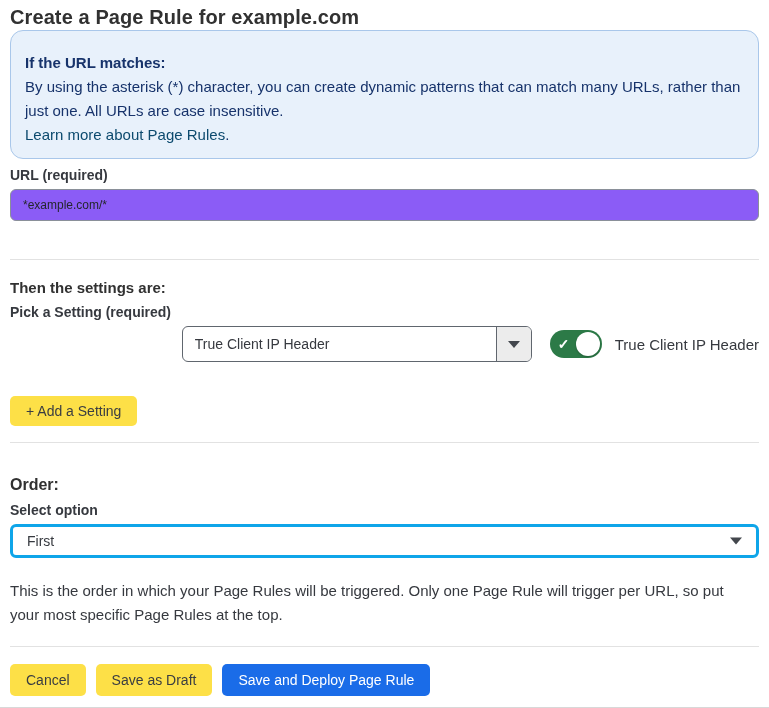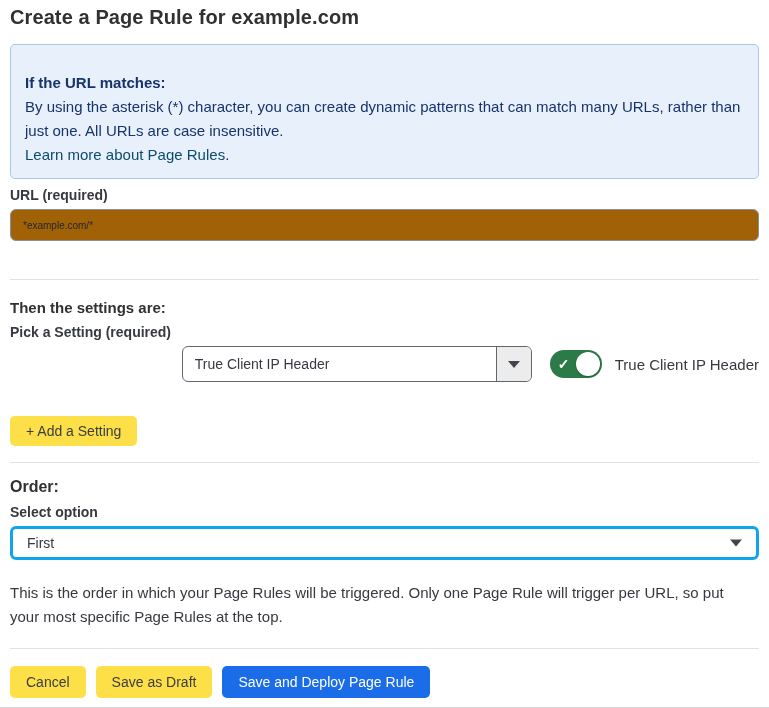--- a/index.html
+++ b/index.html
@@ -23,11 +23,11 @@
 
   
   .info-box {
-    margin-top: 15px;
+    margin-top: 1px;
     background: #e8f1fb;
     border: 1px solid #a9c7ea;
-    border-radius: 5px;
-    padding: 26px 14px 11px 14px;
+    border-radius: 13px;
+    padding: 20px 14px 11px 14px;
     color: #17336b;
     font-size: 15px;
     line-height: 24px;

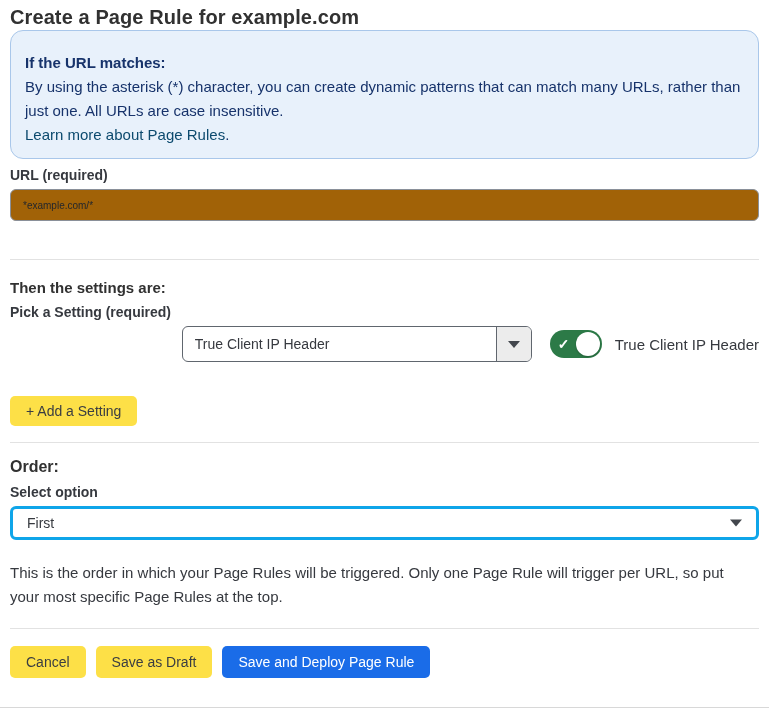--- a/index.html
+++ b/index.html
@@ -50,12 +50,12 @@
     width: 100%;
     height: 32px;
     margin-top: 6px;
-    background: #a16207;
+    background: #8b5cf6;
     border: 1px solid #8a9099;
     border-radius: 6px;
     padding: 0 12px;
     font-family: "Liberation Sans", sans-serif;
-    font-size: 10px;
+    font-size: 12px;
     color: #24272c;
     outline: none;
   }

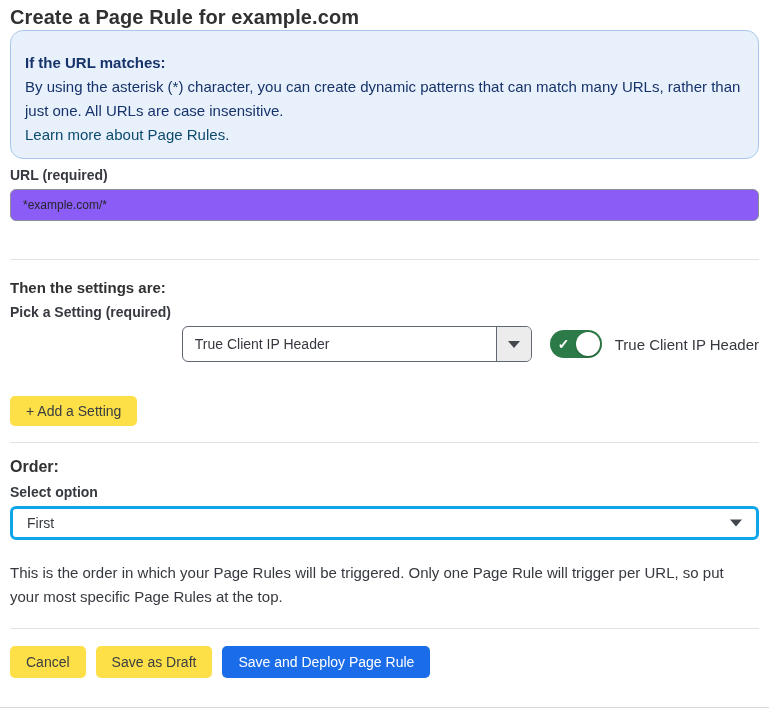--- a/index.html
+++ b/index.html
@@ -72,7 +72,7 @@
     color: #313131;
     margin-top: 19px;
   }
-  .section-heading.order { font-size: 16px; margin-top: 15px; }
+  .section-heading.order { font-size: 16px; margin-top: 33px; }
 
   
   .picker-row {

